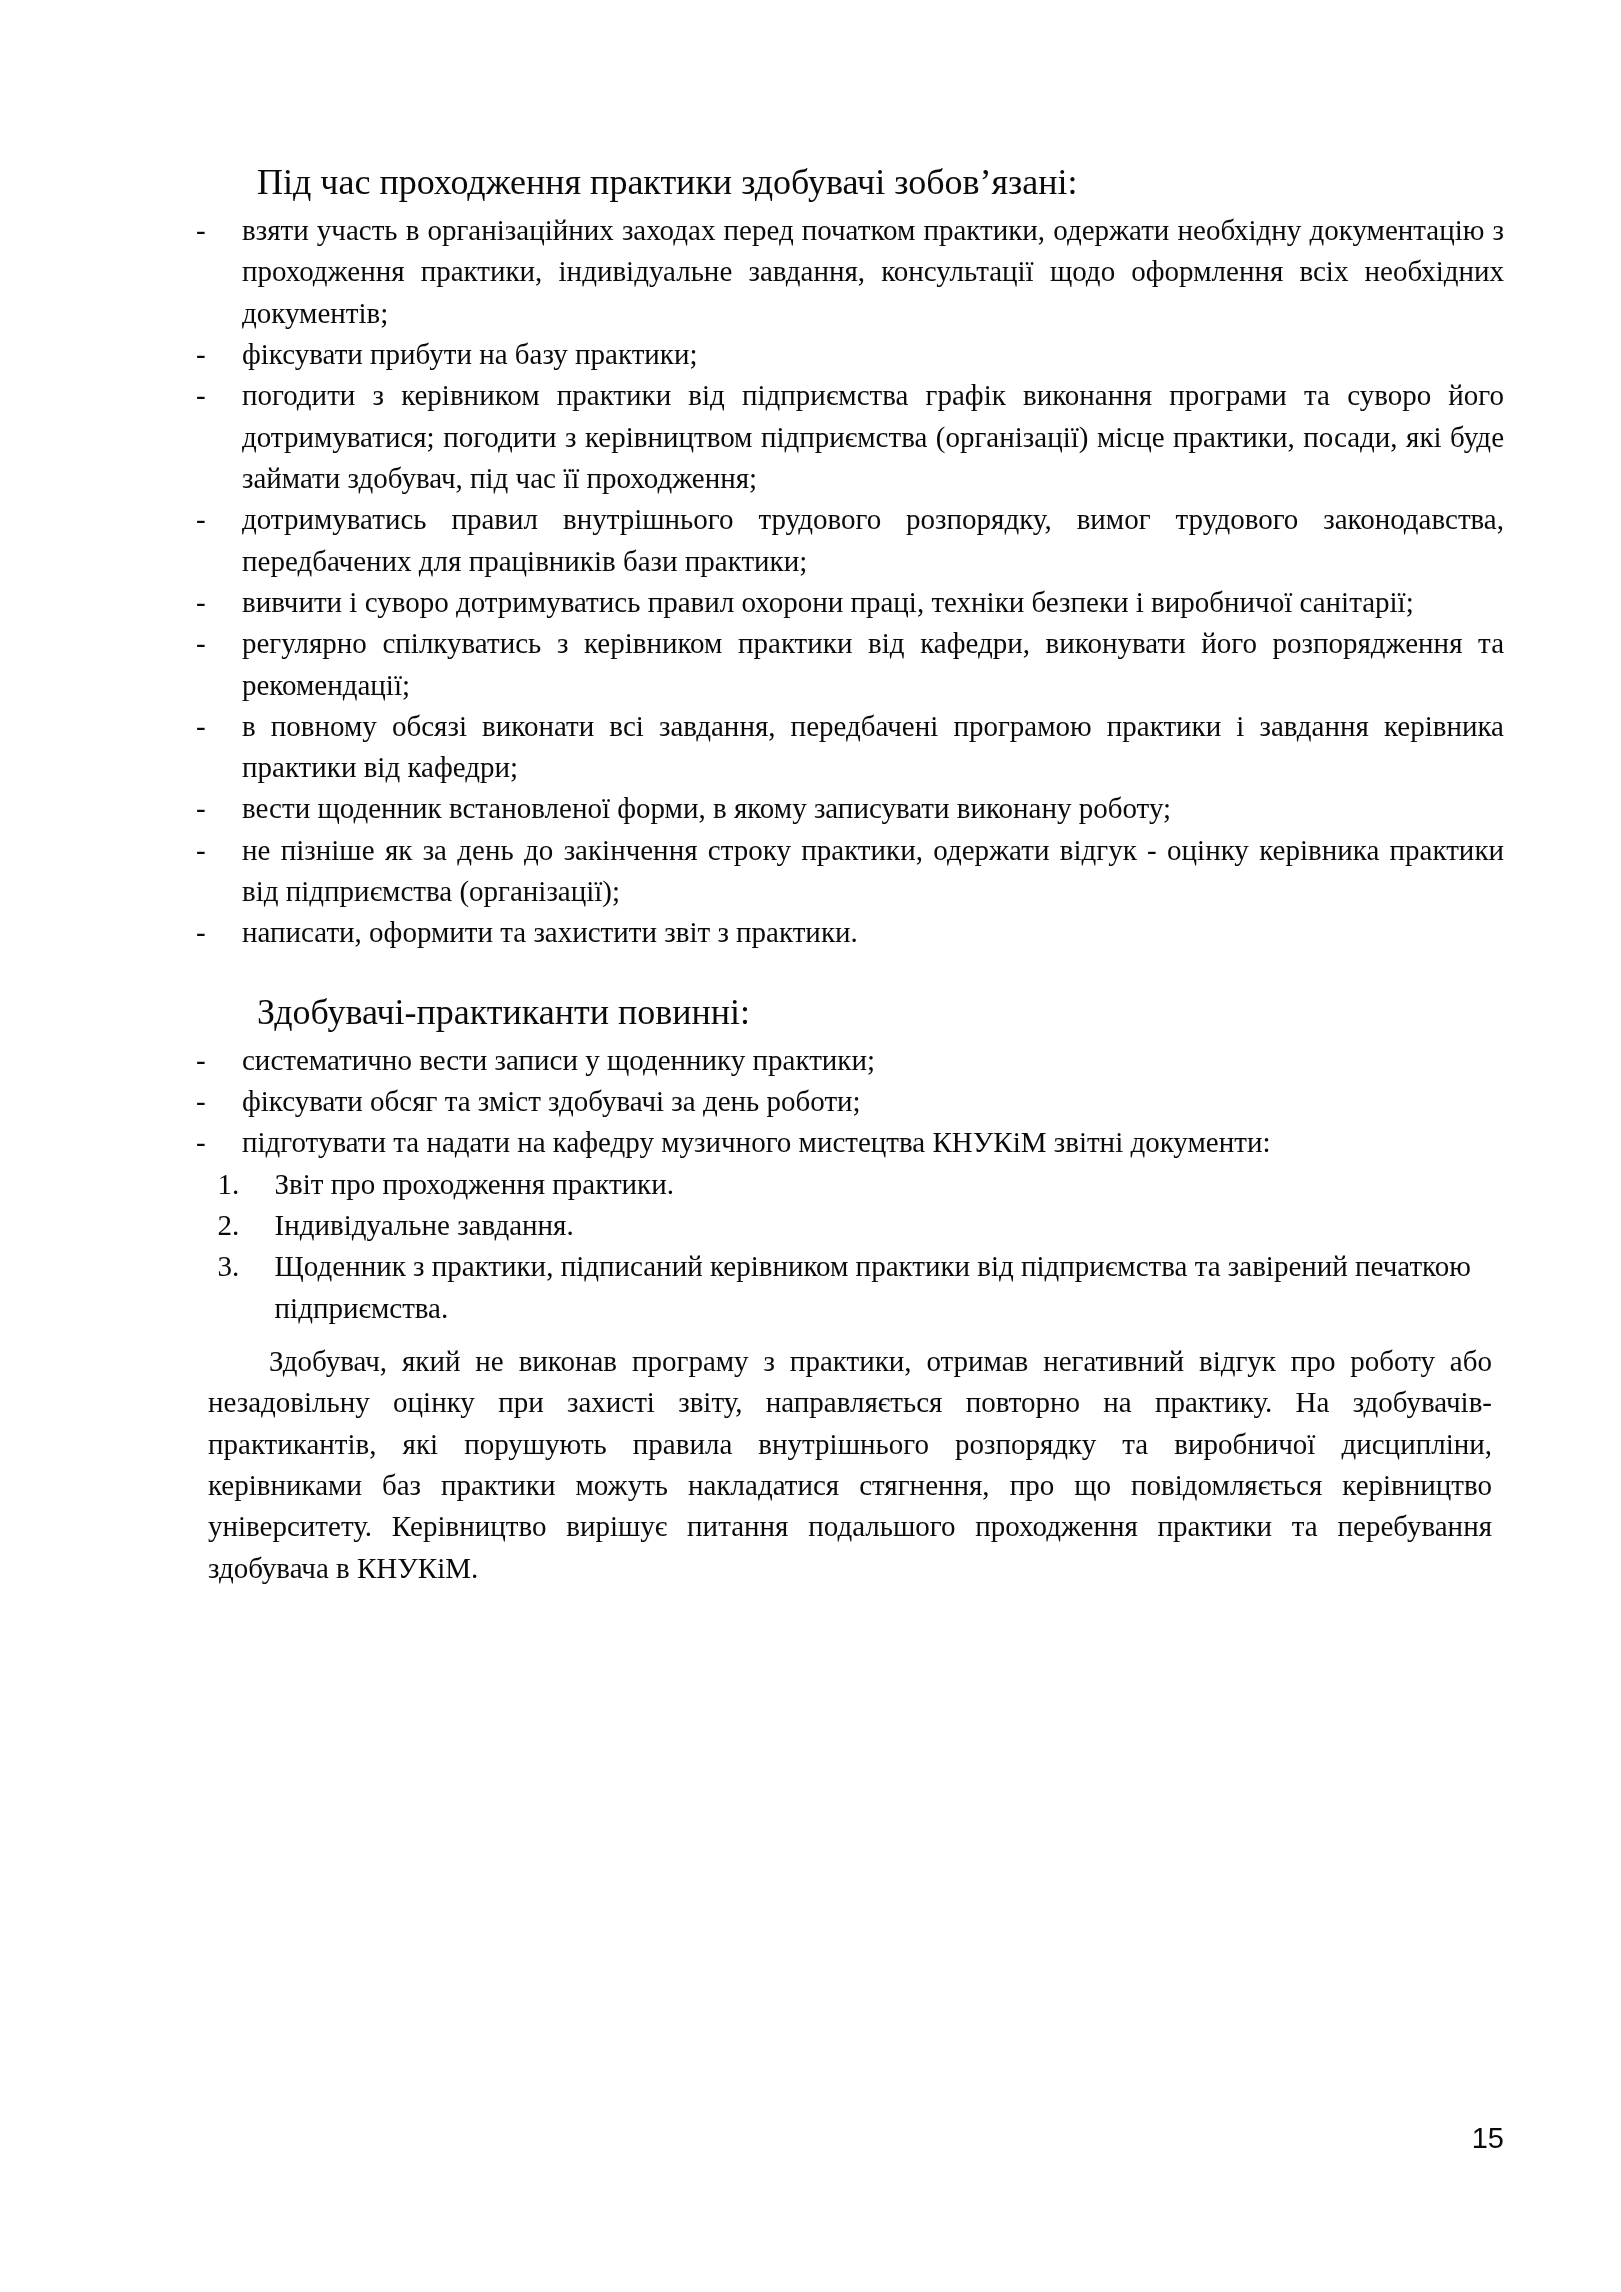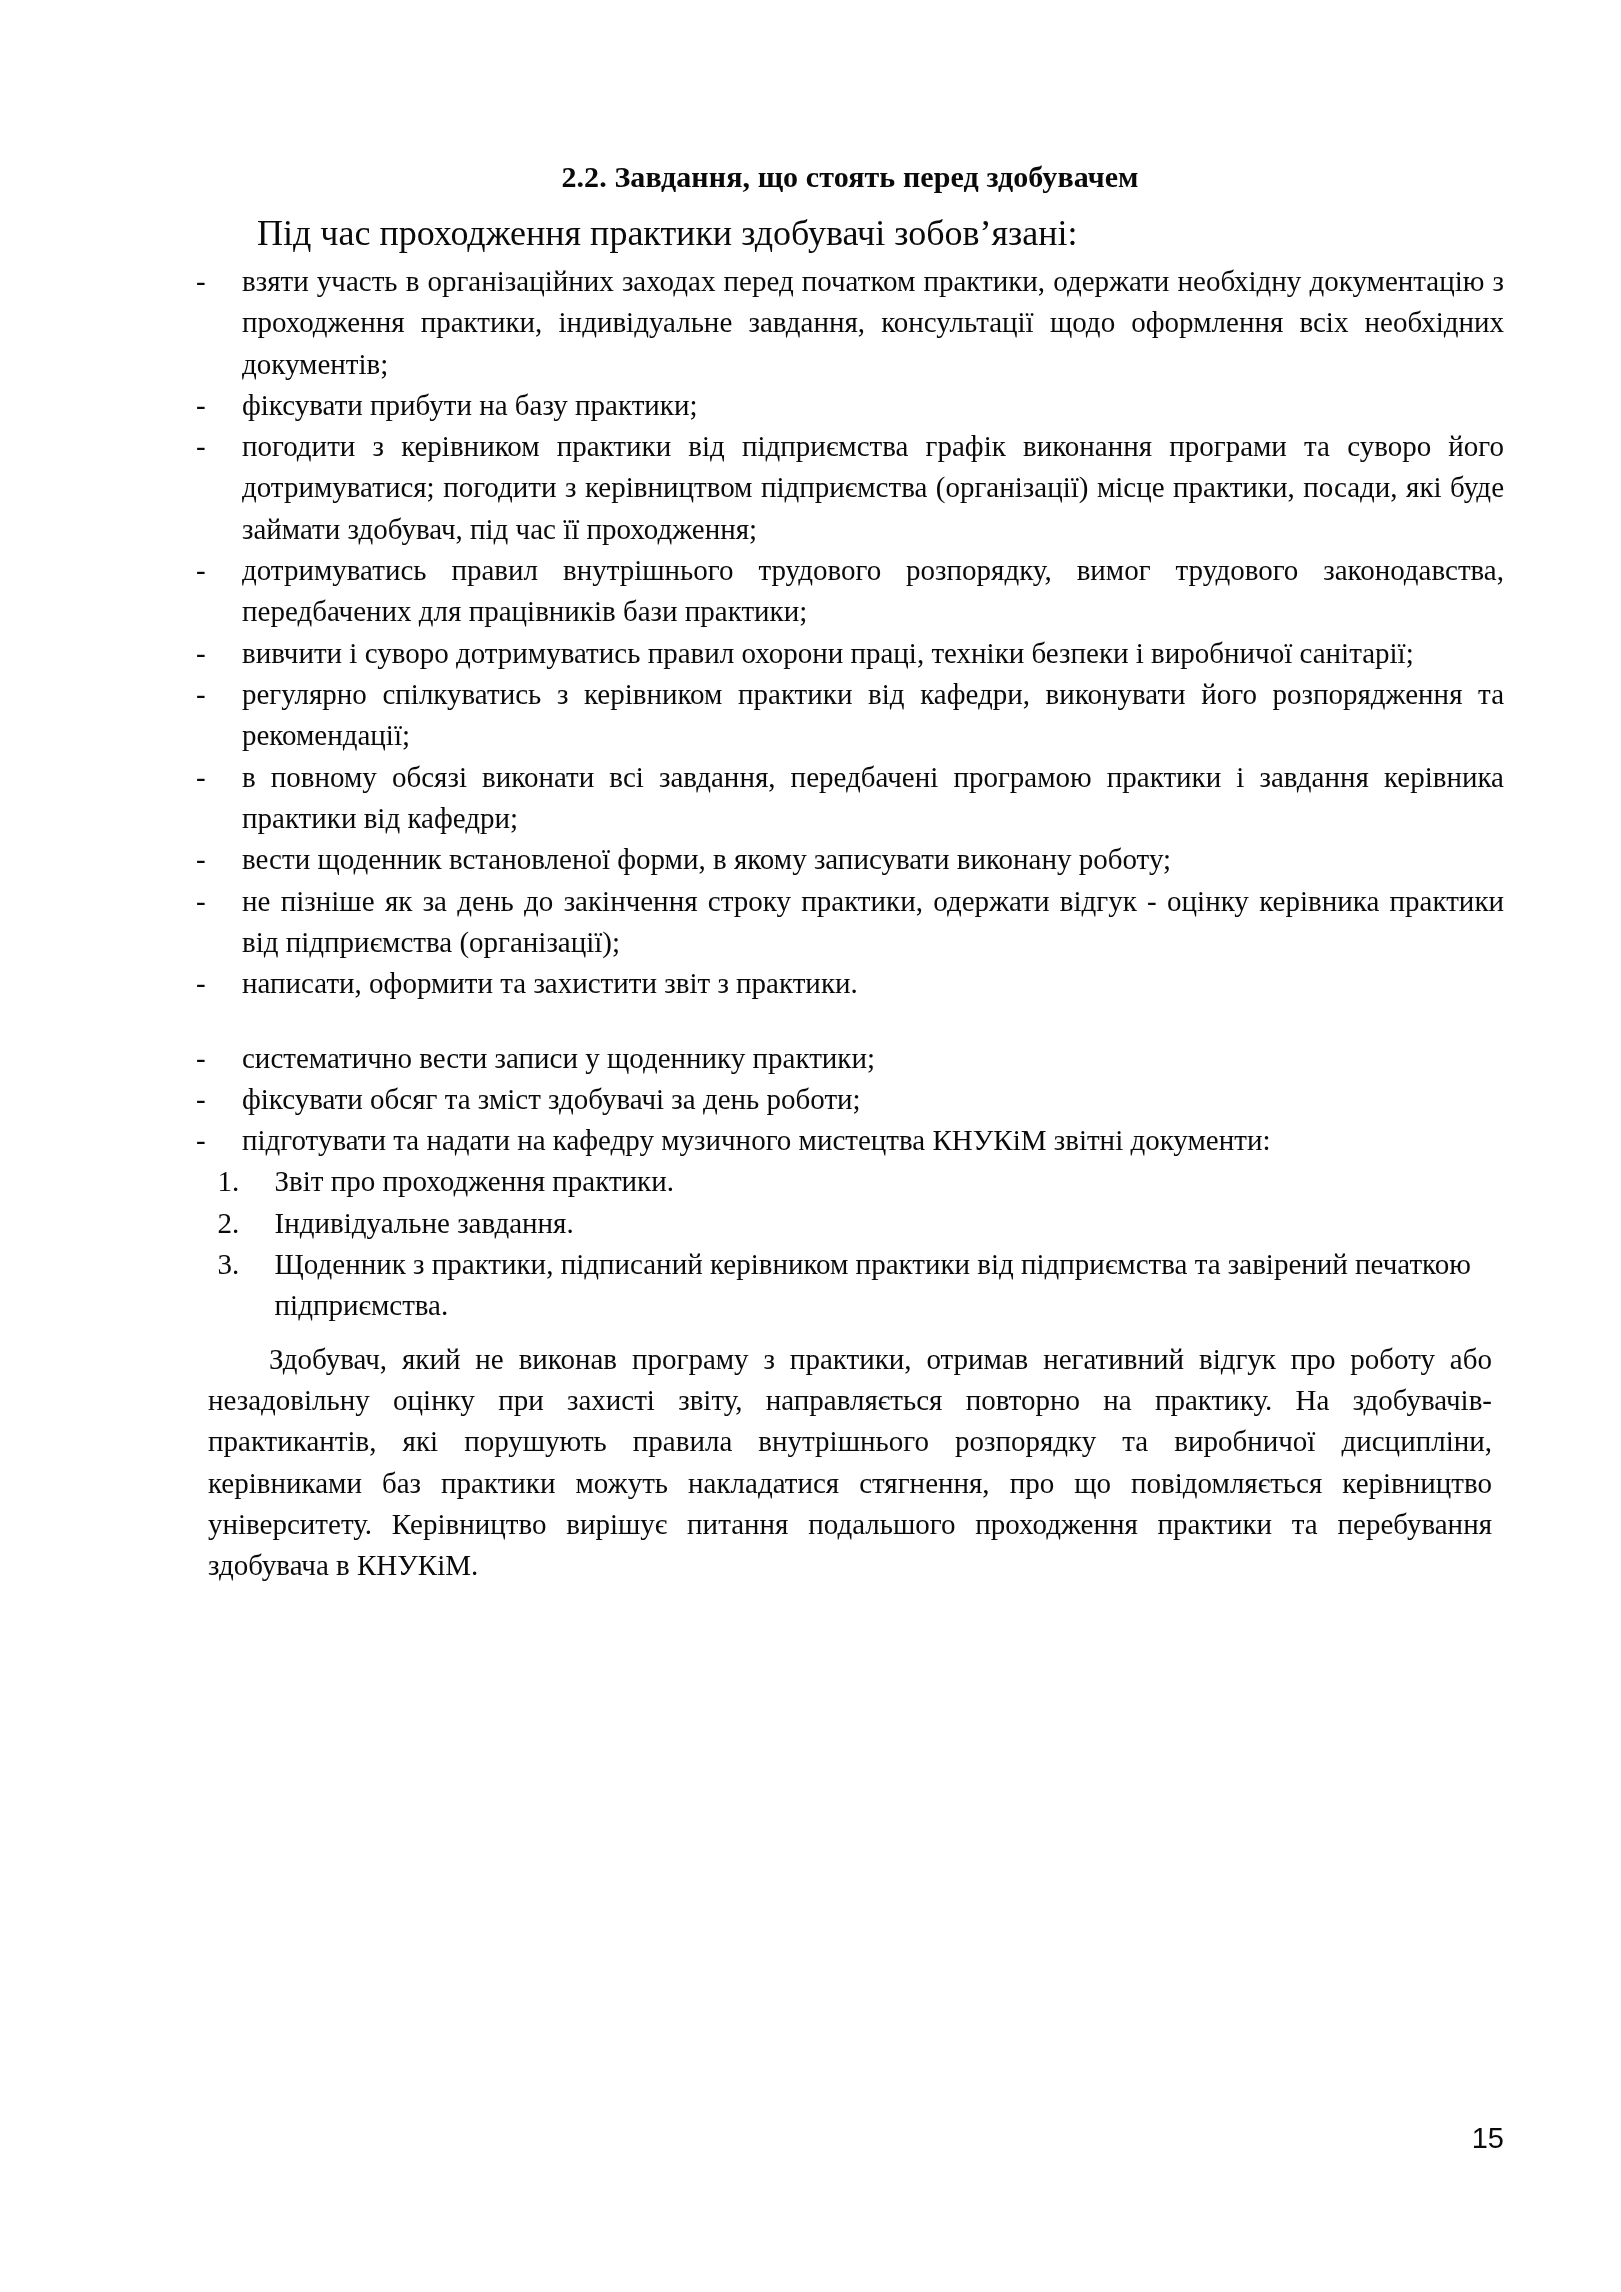--- a/index.html
+++ b/index.html
@@ -121,7 +121,6 @@
 
   <div class="content">
 
-    <h2 class="section-heading">2.2. Завдання, що стоять перед здобувачем</h2>
 
     <p class="lead">Під час проходження практики здобувачі зобов’язані:</p>
 

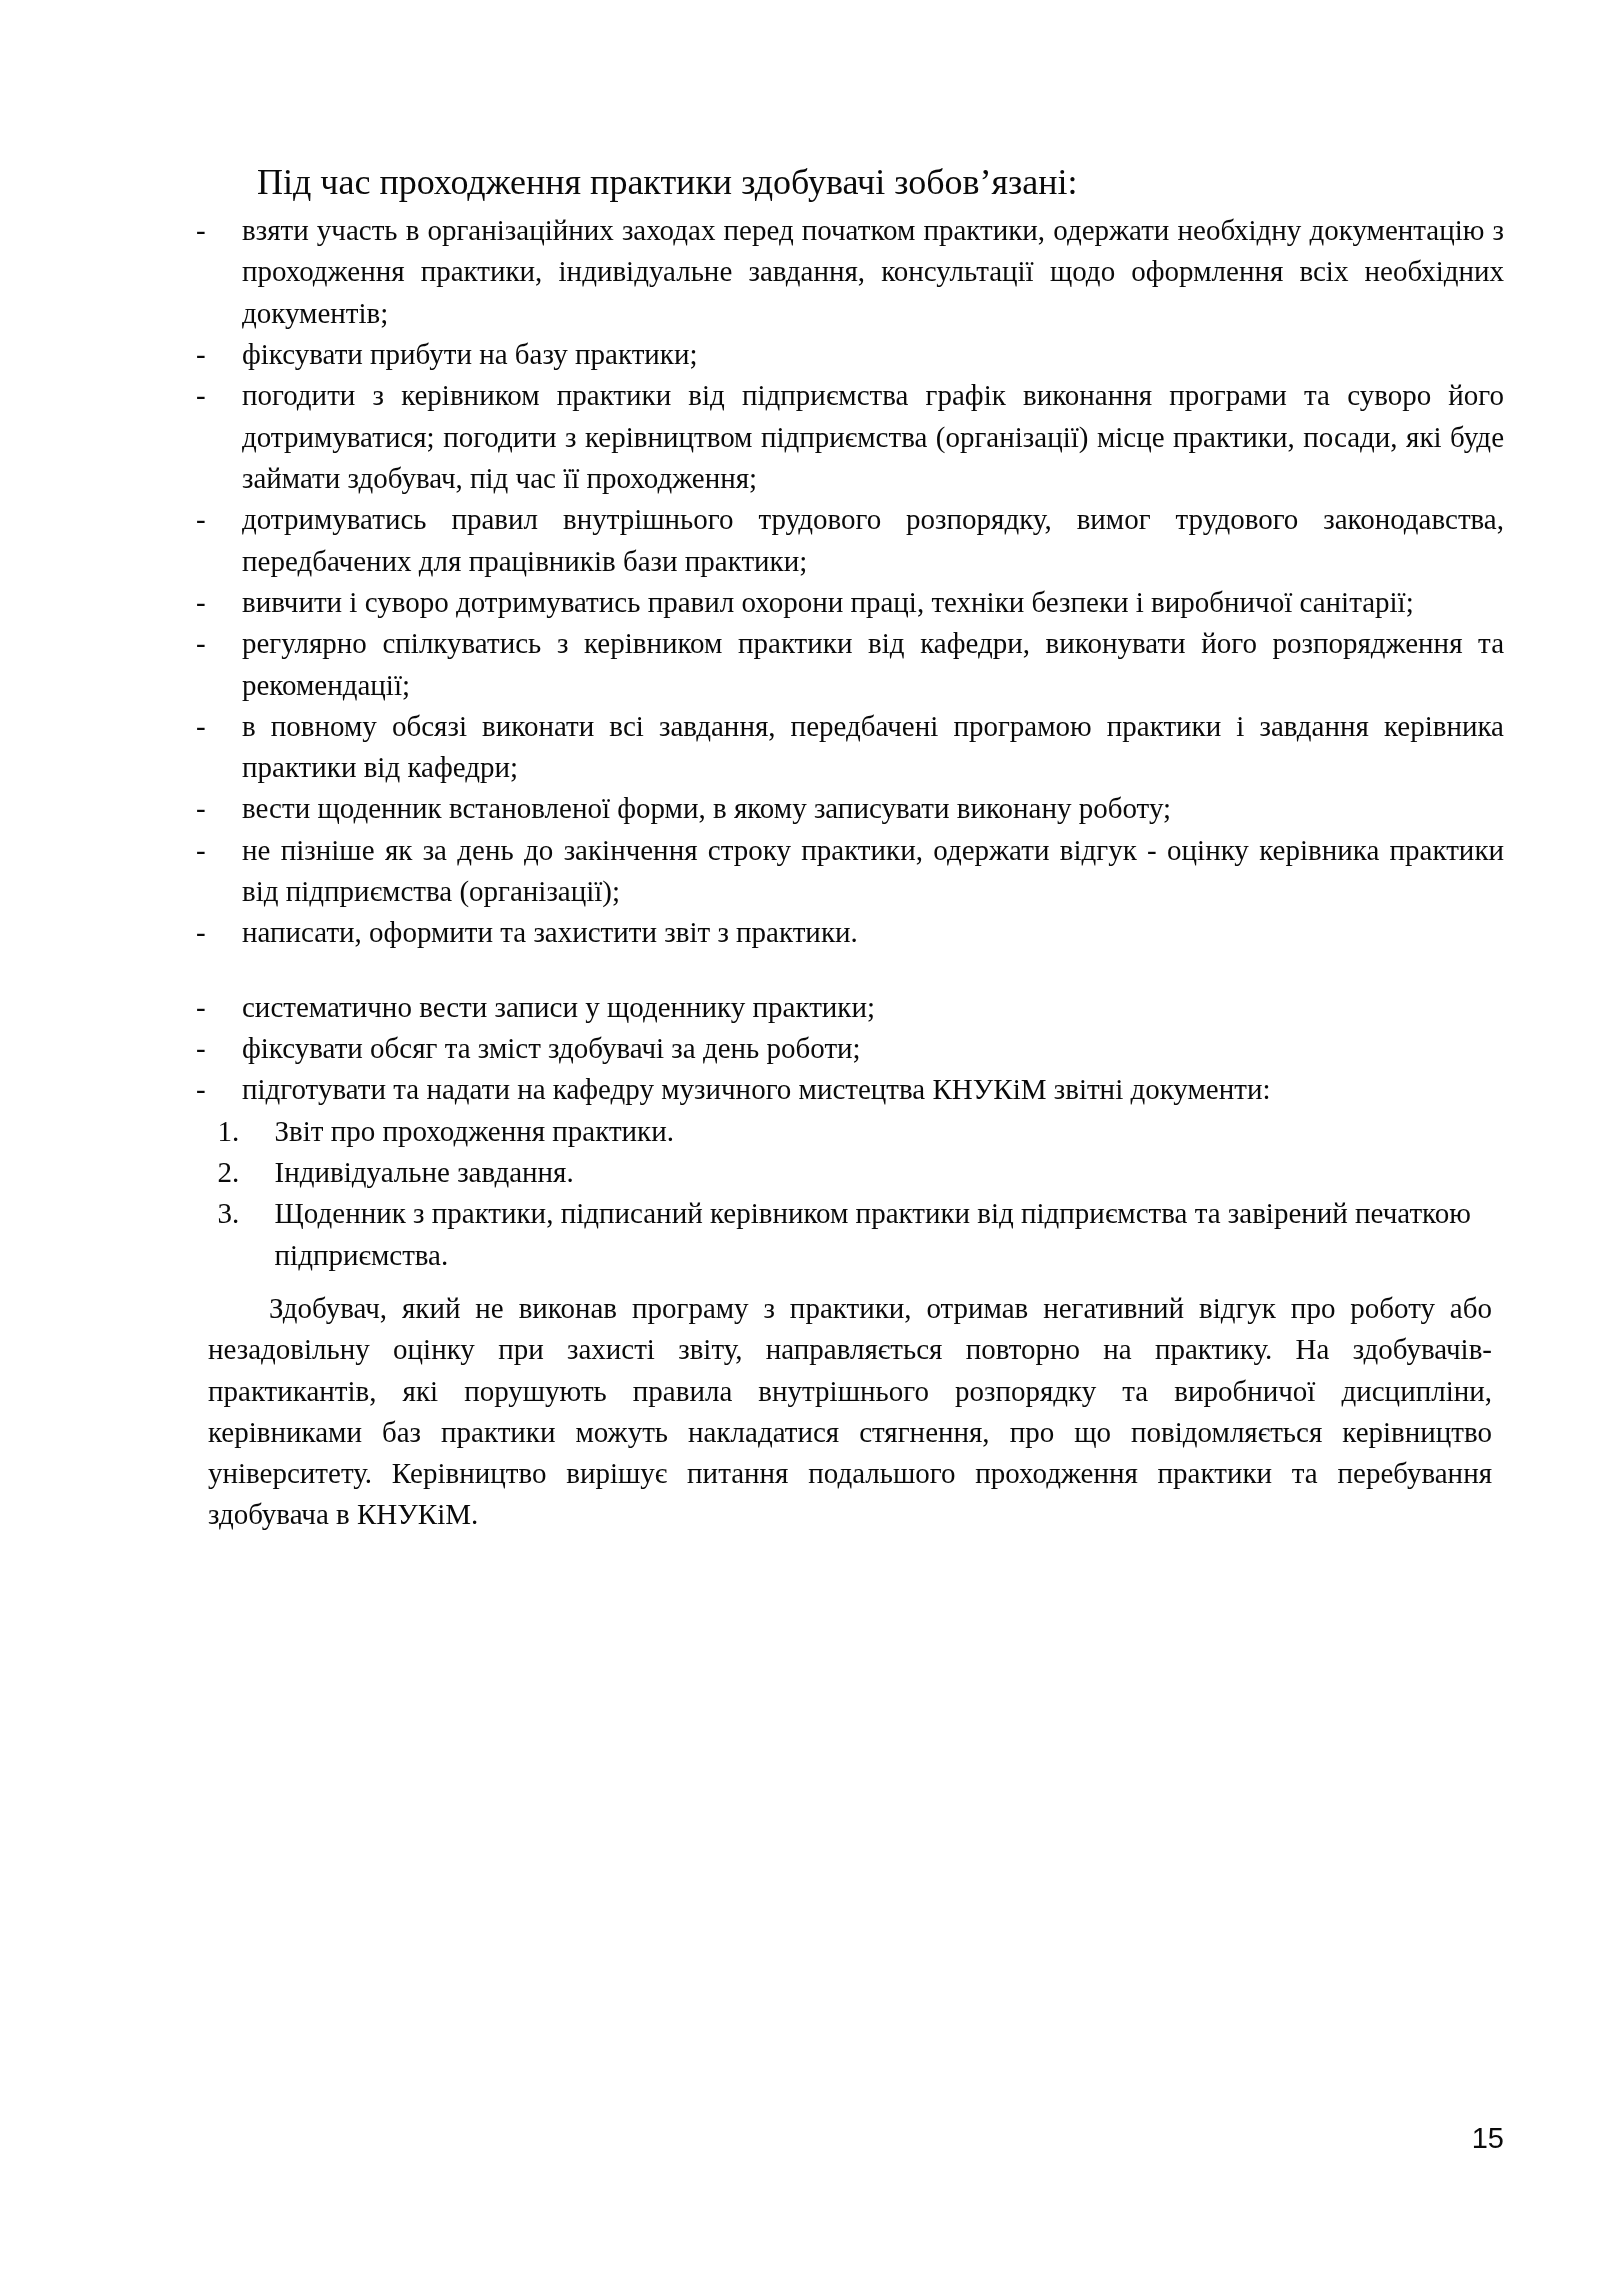--- a/index.html
+++ b/index.html
@@ -170,6 +170,7 @@
     <div class="gap-before-heading"></div>
 
 
+    <p class="lead">Здобувачі-практиканти повинні:</p>
 
     <ul class="dash-list">
       <li>

